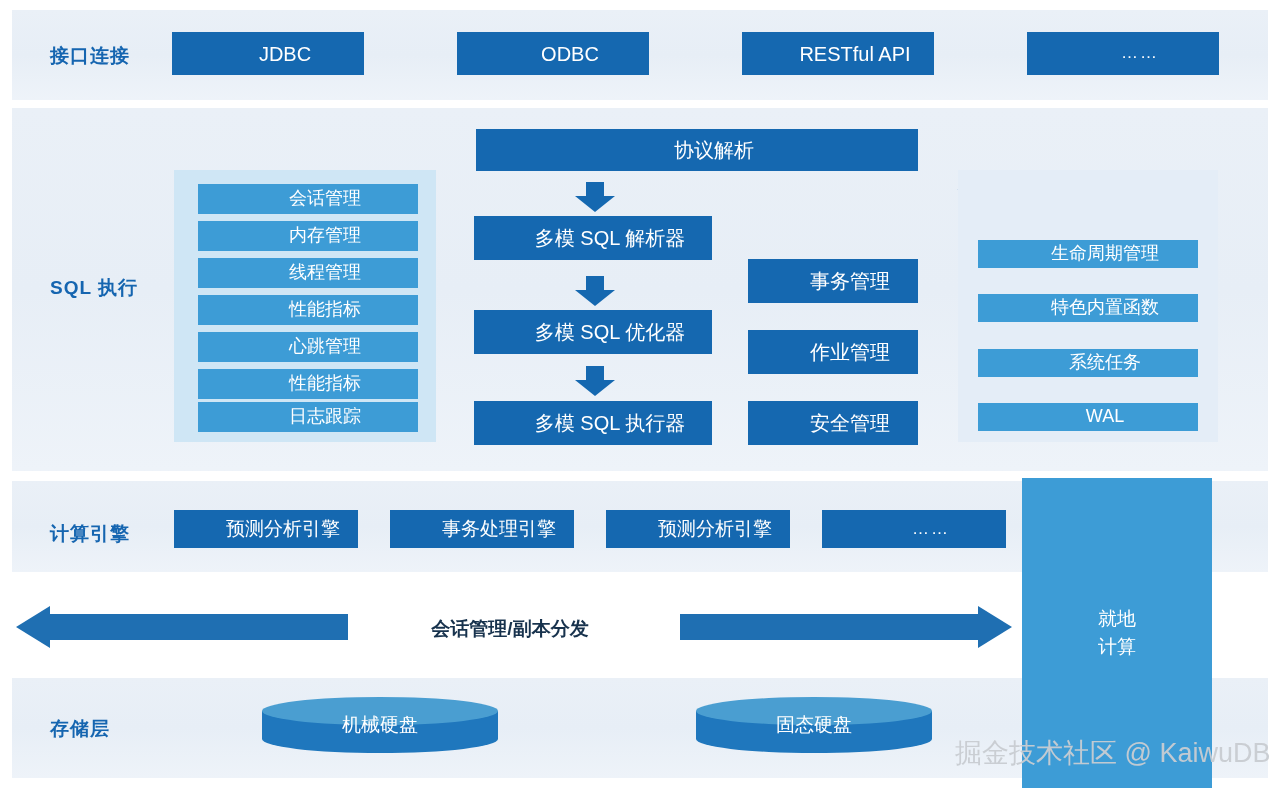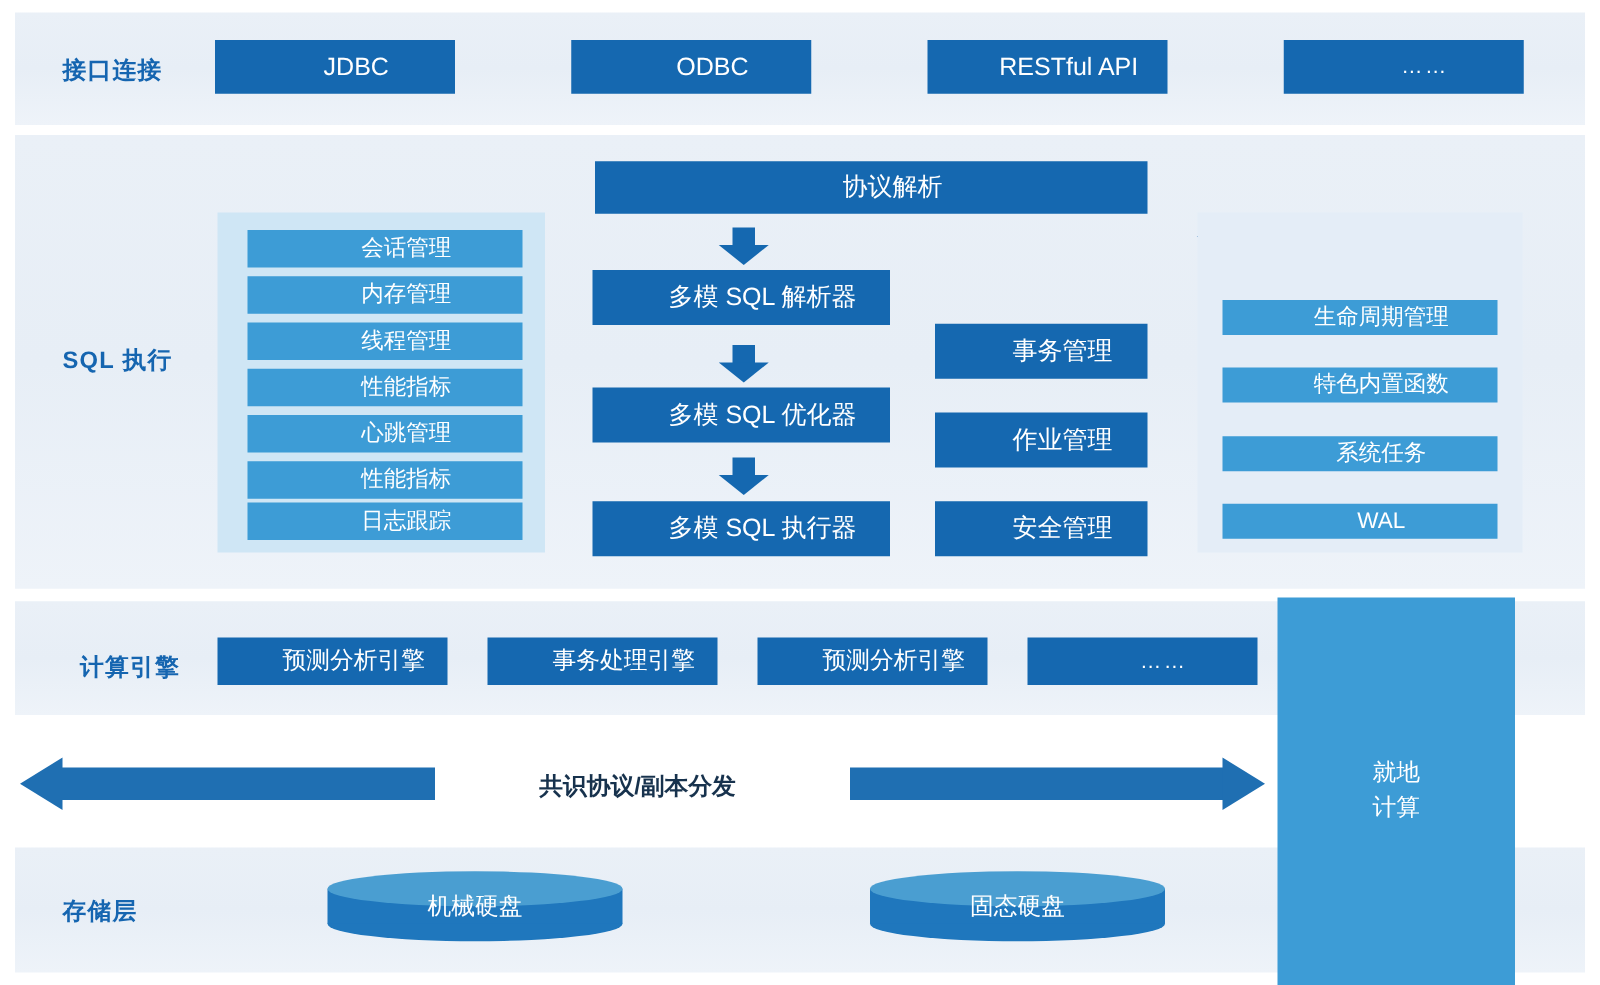--- a/index.html
+++ b/index.html
@@ -203,7 +203,7 @@
 
   <div class="band" id="band-compute"></div>
 
-  <div class="row-label" style="left:64px;top:521px;">计算引擎</div>
+  <div class="row-label" style="left:50px;top:521px;">计算引擎</div>
 
   <div class="bbox" style="left:174px;top:510px;width:184px;height:38px;font-size:19px;">预测分析引擎</div>
   <div class="bbox" style="left:390px;top:510px;width:184px;height:38px;font-size:19px;">事务处理引擎</div>

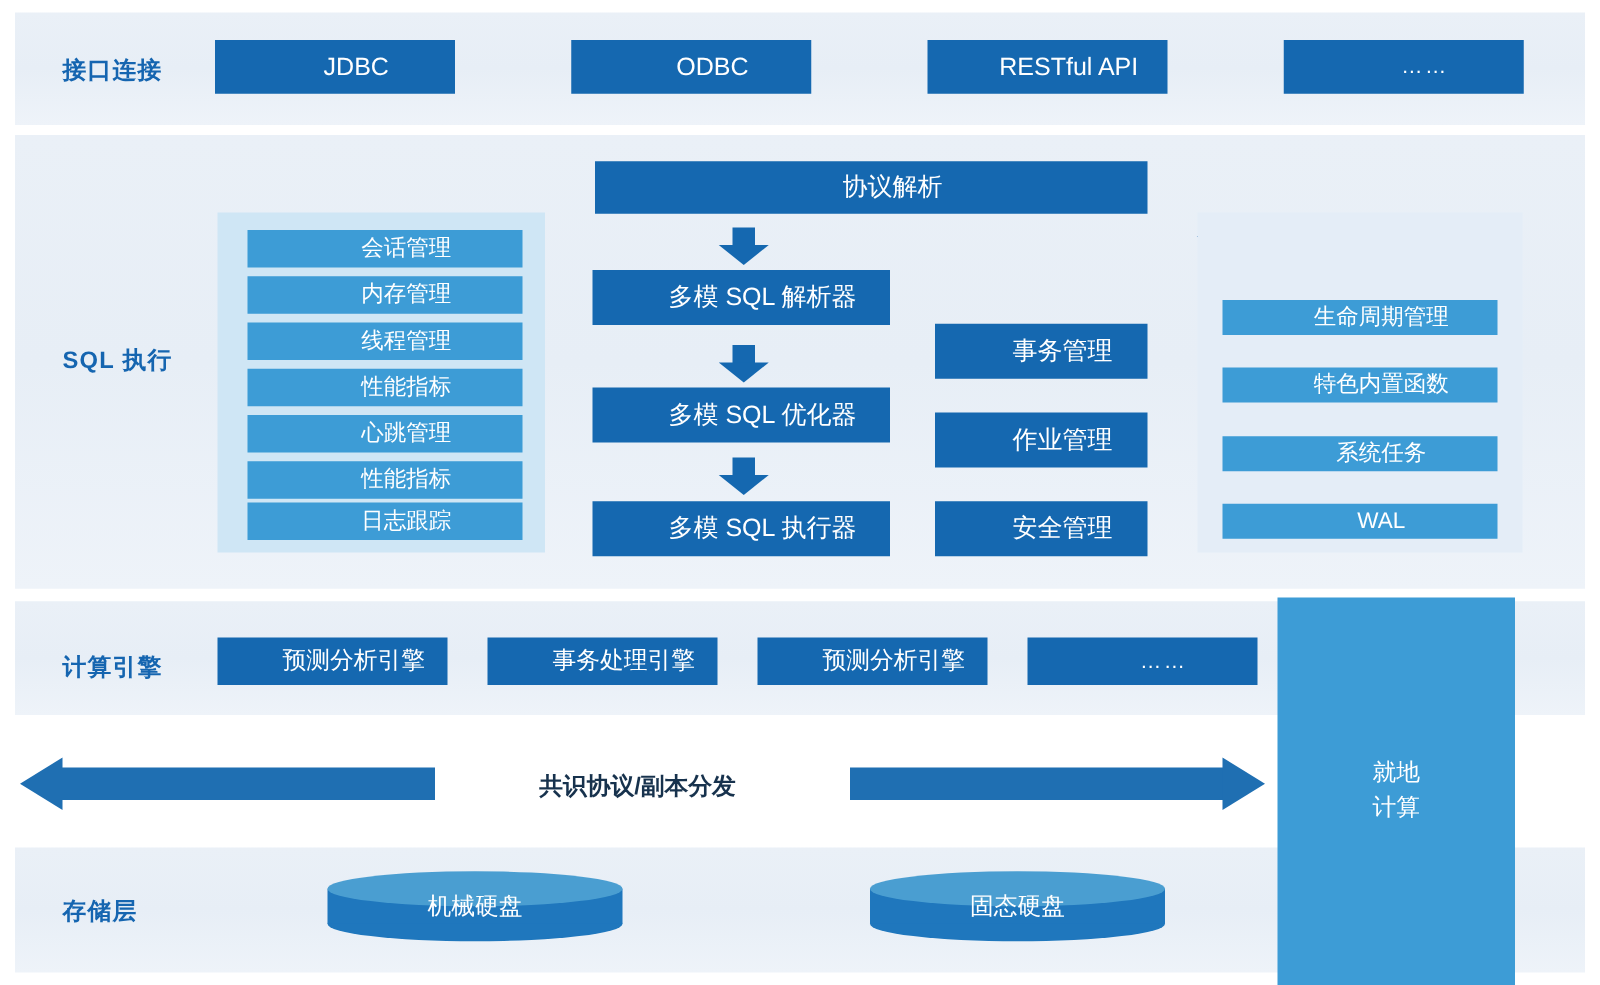--- a/index.html
+++ b/index.html
@@ -215,7 +215,7 @@
       <div class="bar"></div>
   </div>
 
-  <div class="center-caption" style="left:390px;top:616px;width:240px;">共识协议/副本分发</div>
+  <div class="center-caption" style="left:390px;top:616px;width:240px;">会话管理/副本分发</div>
 
   <div class="harrow right" style="left:680px;top:606px;width:332px;">
     <div class="bar"></div>

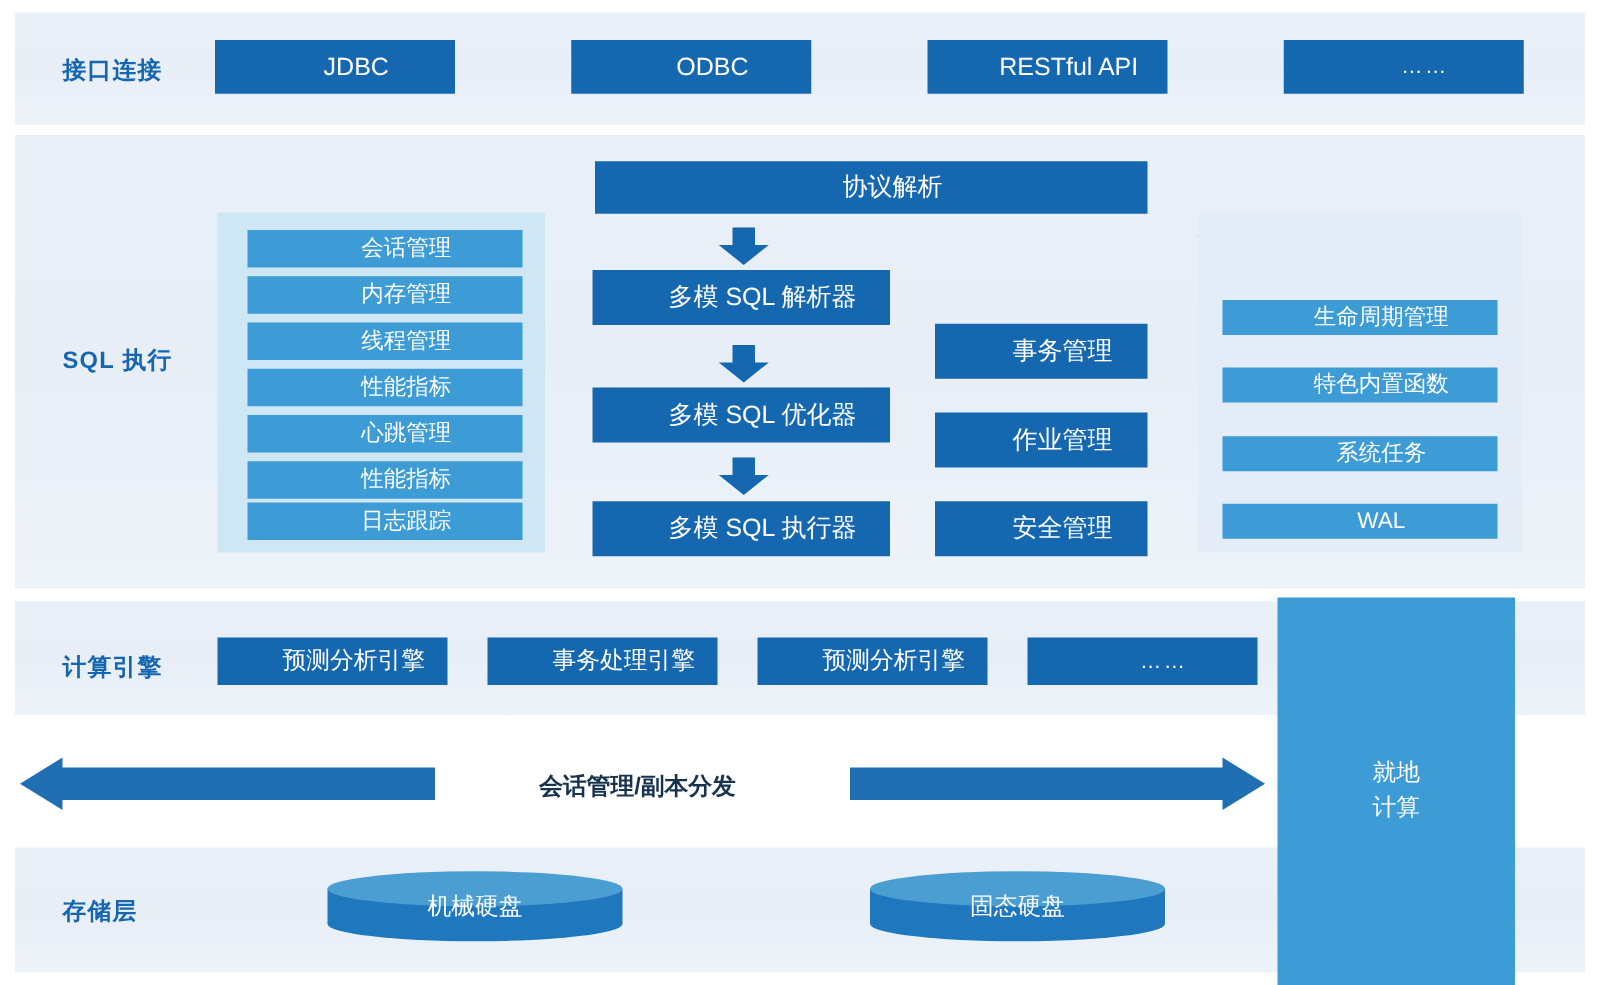--- a/index.html
+++ b/index.html
@@ -244,6 +244,7 @@
     <span><span>就地</span><br><span>计算</span></span>
   </div>
 
+  <div id="watermark" style="left:955px;top:735px;">掘金技术社区 @ KaiwuDB</div>
 
 </div>
 

